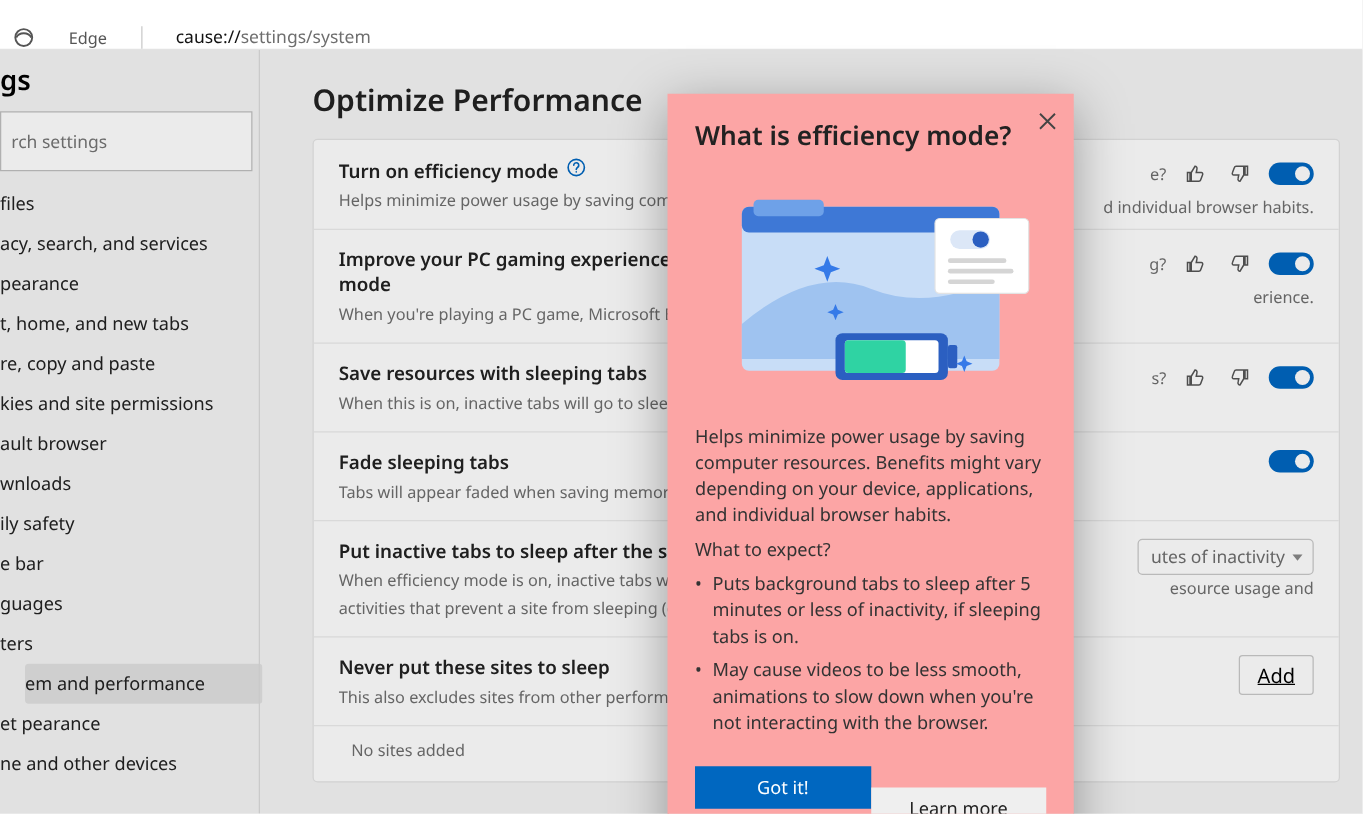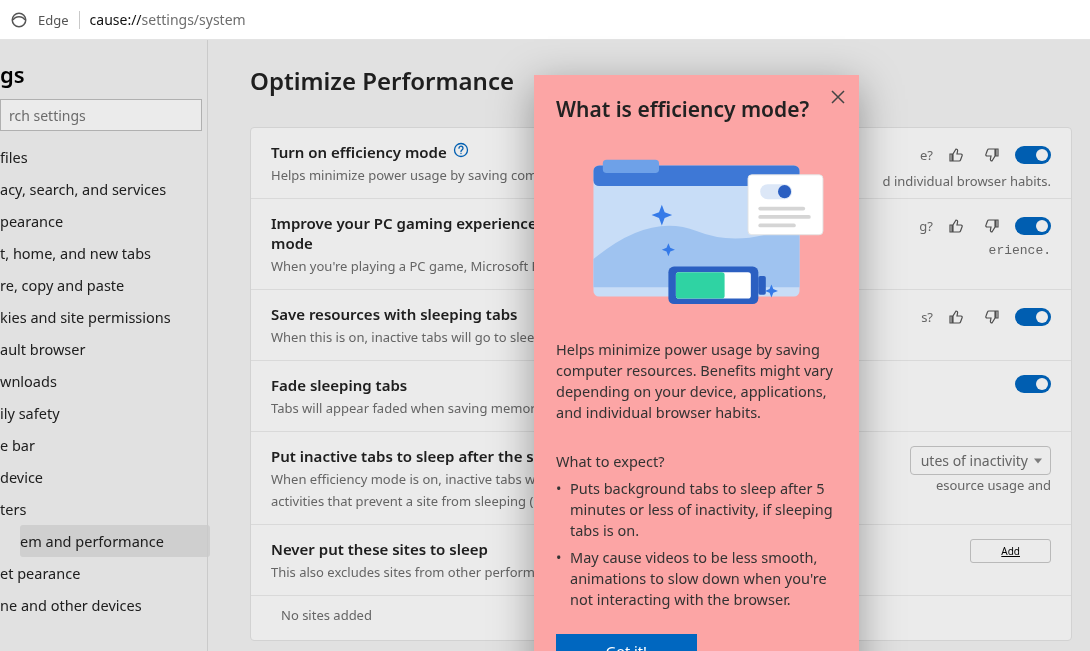--- a/index.html
+++ b/index.html
@@ -7,8 +7,8 @@
 
   
   .titlebar {
-    height: 40px; background: #fff; display: flex; align-items: center;
-    padding: 0 10px; border-bottom: 1px solid #e3e3e3; gap: 10px;
+    height: 40px; background: #fff; display: flex; align-items: flex-end;
+    padding: 0 10px; border-bottom: 1px solid #e3e3e3; gap: 27px;
   }
   .edge-logo { width: 18px; height: 18px; display:inline-flex; align-items:center; justify-content:center; }
   .edge-label { font-size: 13px; color:#555; }

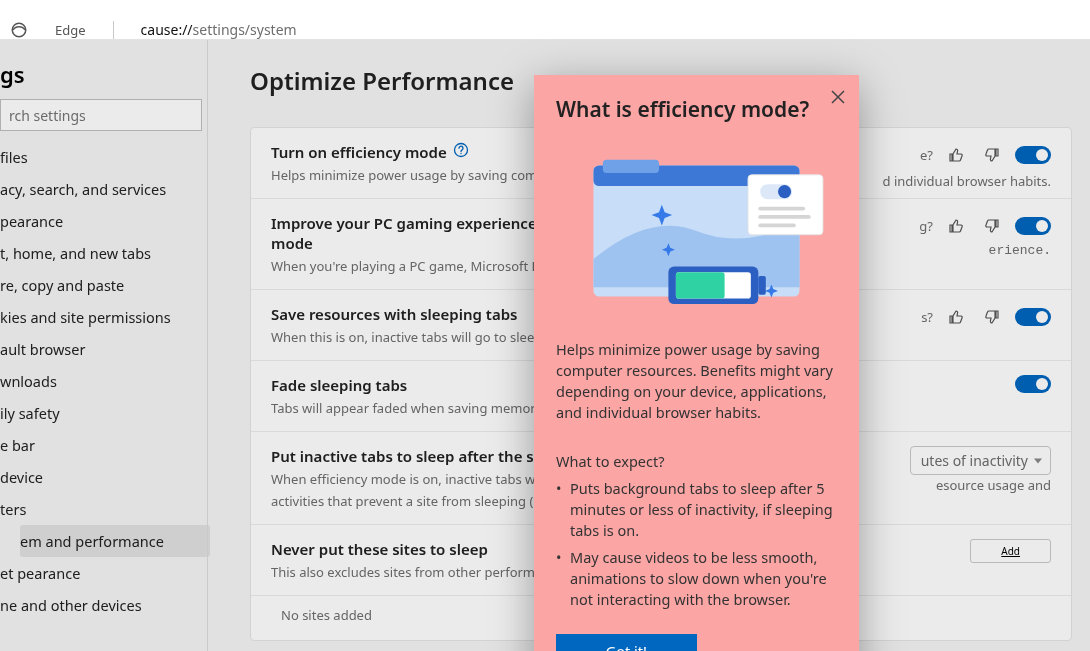--- a/index.html
+++ b/index.html
@@ -23,7 +23,7 @@
   .page { position: absolute; top: 40px; left: 0; right: 0; bottom: 0; display: flex; background:#f5f5f5; }
 
   
-  .sidebar { width: 210px; flex-shrink: 0; padding: 15px 0; overflow: hidden; position: relative; }
+  .sidebar { width: 210px; flex-shrink: 0; padding: 5px 0; overflow: hidden; position: relative; }
   .sidebar::after{ content:""; position:absolute; right:2px; top:0; bottom:0; width:8px; border-right:1px solid #dcdcdc; } 
   .page-title { font-size: 22px; font-weight: 600; padding: 4px 0 10px 0; }
   .search-wrap { padding: 0 8px 10px 0; }

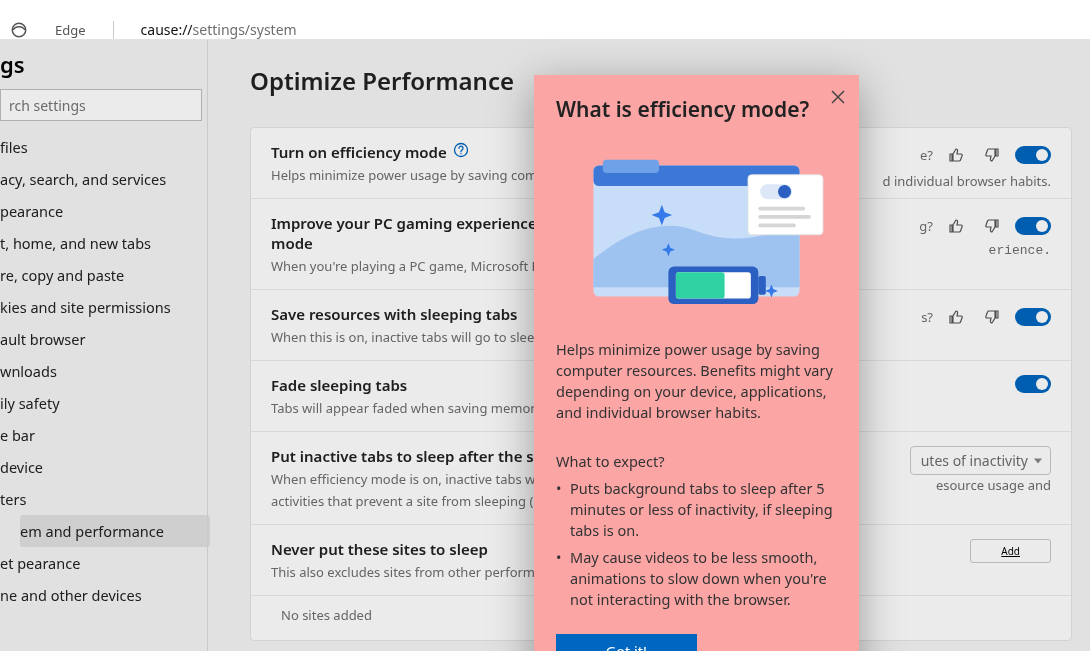--- a/index.html
+++ b/index.html
@@ -33,7 +33,7 @@
 
   
   .main { flex: 1; padding: 24px 18px 0 40px; overflow:hidden; }
-  .main h1 { font-size: 24px; font-weight: 600; margin-bottom: 30px; color:#222; }
+  .main h1 { font-size: 24px; font-weight: 600; margin-bottom: 14px; color:#222; }
 
   .card { background:#fff; border:1px solid #e4e4e4; border-radius:4px; }
   .row { border-bottom:1px solid #ececec; padding: 14px 20px; position:relative; display:flex; align-items:flex-start; }

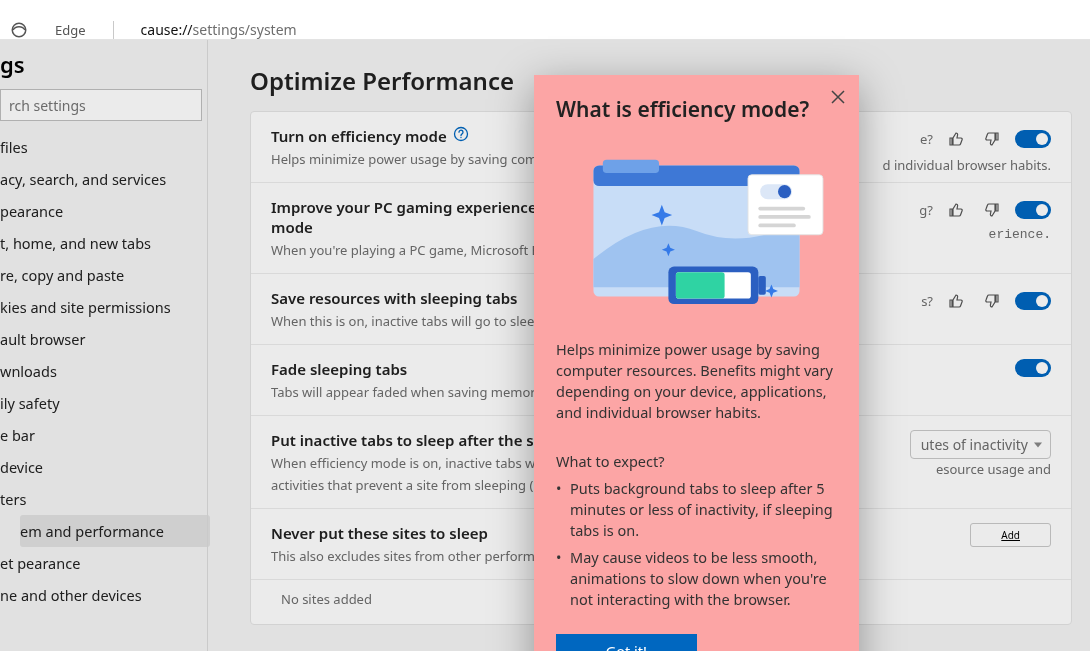--- a/index.html
+++ b/index.html
@@ -27,7 +27,7 @@
   .sidebar::after{ content:""; position:absolute; right:2px; top:0; bottom:0; width:8px; border-right:1px solid #dcdcdc; } 
   .page-title { font-size: 22px; font-weight: 600; padding: 4px 0 10px 0; }
   .search-wrap { padding: 0 8px 10px 0; }
-  .search { width: 100%; height: 32px; border:1px solid #bfbfbf; background:#fff; font-size:14px; padding:0 8px; }
+  .search { width: 100%; height: 48px; border:1px solid #bfbfbf; background:#fff; font-size:14px; padding:0 8px; }
   .nav-item { font-size: 14.5px; color:#222; padding: 6px 6px 6px 0; white-space: nowrap; overflow: hidden; cursor: pointer; }
   .nav-item.selected { background:#e1e1e1; border-radius:3px;margin-left:20px; }
 

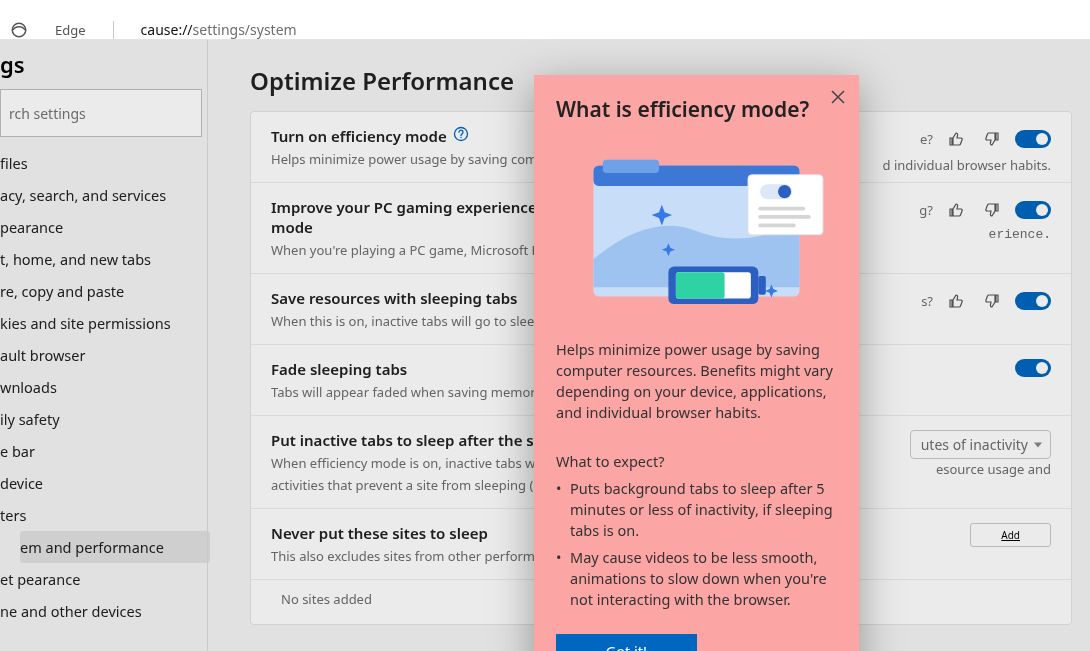--- a/index.html
+++ b/index.html
@@ -162,7 +162,7 @@
             </span>
             <span class="toggle"></span>
           </div>
-          <div class="row-desc" style="position: absolute; right: 20px; top: 40px; font-family: Liberation Mono, monospace;">erience.</div>
+          <div class="row-desc" style="position: absolute; right: 20px; top: 40px;">erience.</div>
         </div>
         <div class="row">
           <div class="row-left">

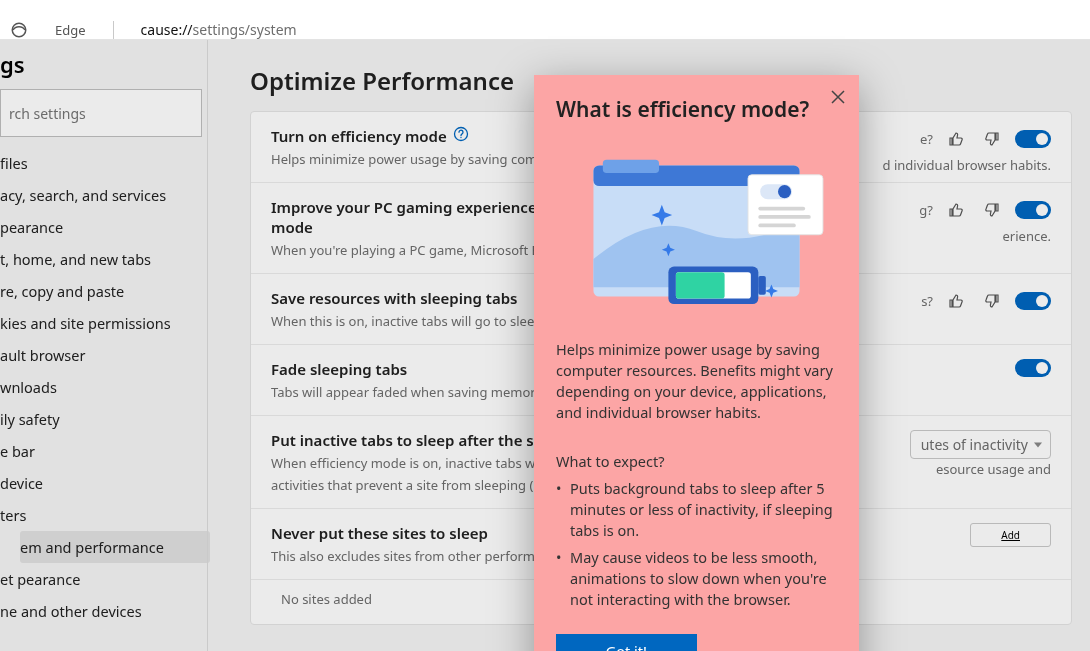--- a/index.html
+++ b/index.html
@@ -61,7 +61,7 @@
   .modal h2 { font-size: 21px; font-weight:600; color:#222; margin-bottom:18px; }
   .modal-illus { width:100%; display:flex; justify-content:center; margin-bottom:18px; }
   .modal p { font-size:14.5px; color:#333; line-height:1.45; }
-  .modal .subhead { margin-top:28px; }
+  .modal .subhead { margin-top:7px; }
   .modal ul { list-style: none; margin-top:6px; }
   .modal li { font-size:14.5px; color:#333; line-height:1.45; padding-left:14px; position:relative; margin-bottom:6px; }
   .modal li::before{ content:"•"; position:absolute; left:0; }

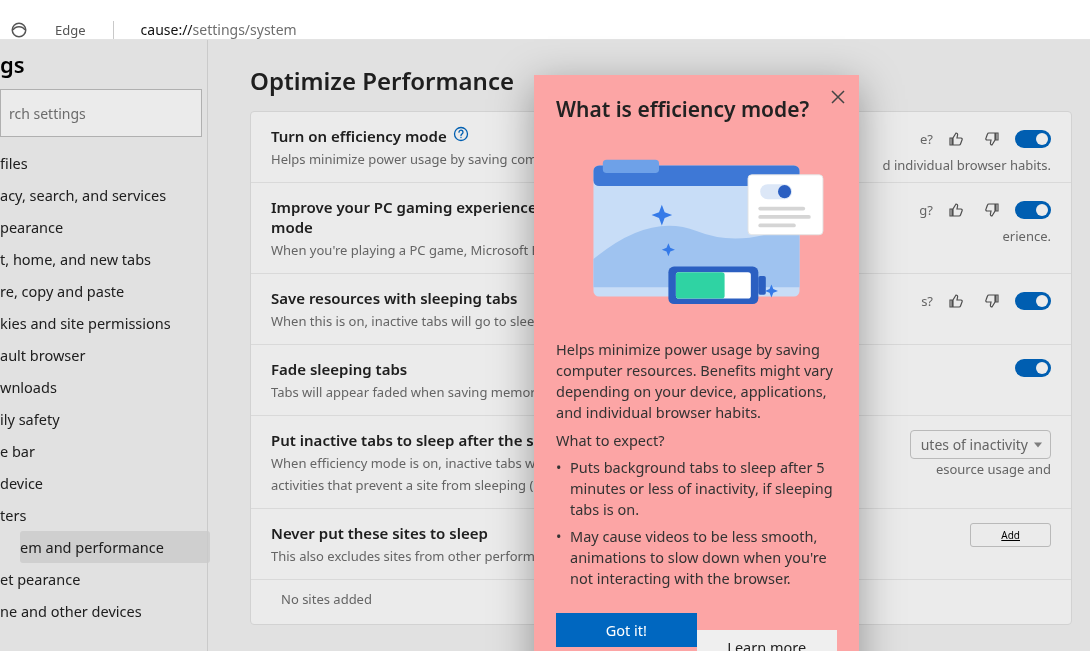--- a/index.html
+++ b/index.html
@@ -107,7 +107,7 @@
         <div class="nav-item">wnloads</div>
         <div class="nav-item">ily safety</div>
         <div class="nav-item">e bar</div>
-        <div class="nav-item">device</div>
+        <div class="nav-item">guages</div>
         <div class="nav-item">ters</div>
         <div class="nav-item selected">em and performance</div>
         <div class="nav-item">et pearance</div>

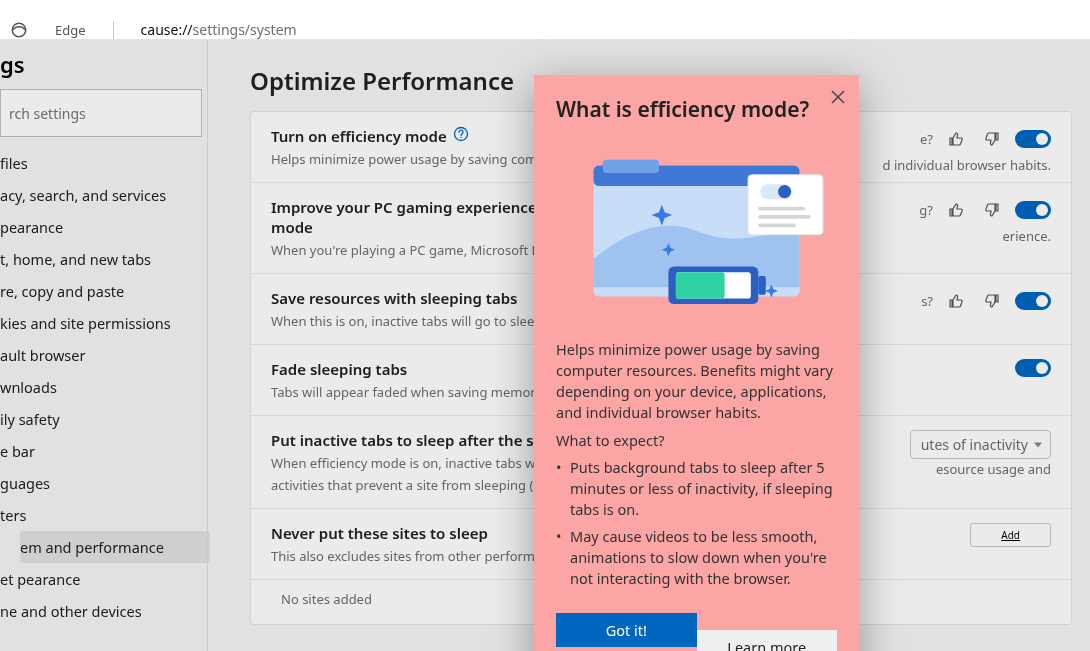--- a/index.html
+++ b/index.html
@@ -50,7 +50,7 @@
   .info-icon { color:#0067c0; }
   .dropdown { border:1px solid #c9c9c9; border-radius:4px; padding:4px 22px 4px 10px; font-size:14px; color:#6e6e6e; position:relative; background:#fff;}
   .dropdown::after{ content:""; position:absolute; right:8px; top:50%; width:0;height:0;border-left:4px solid transparent;border-right:4px solid transparent;border-top:5px solid #888; transform:translateY(-50%);}
-  .add-btn { border:1px solid #c9c9c9; background:#fff; padding:4px 30px; font-size:10px; border-radius:3px;text-decoration:underline; }
+  .add-btn { border:1px solid #c9c9c9; background:#fff; padding:4px 14px; font-size:16px; border-radius:3px;text-decoration:underline; }
 
   .sites-empty { font-size:13px; color:#6e6e6e; padding:10px 20px 16px 30px; }
 

